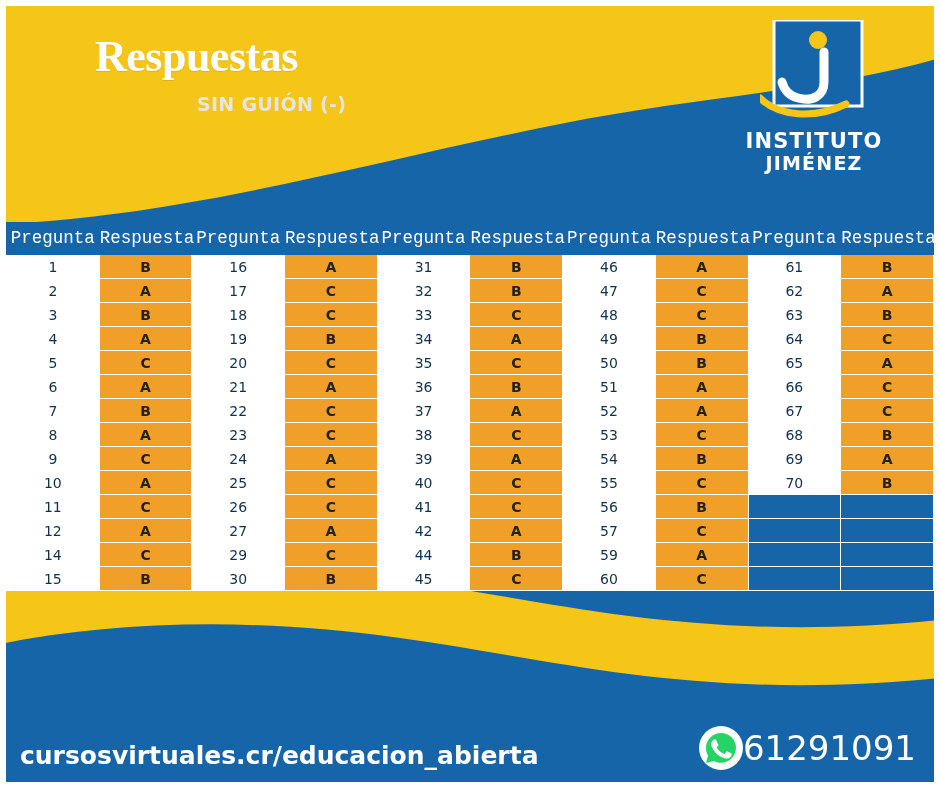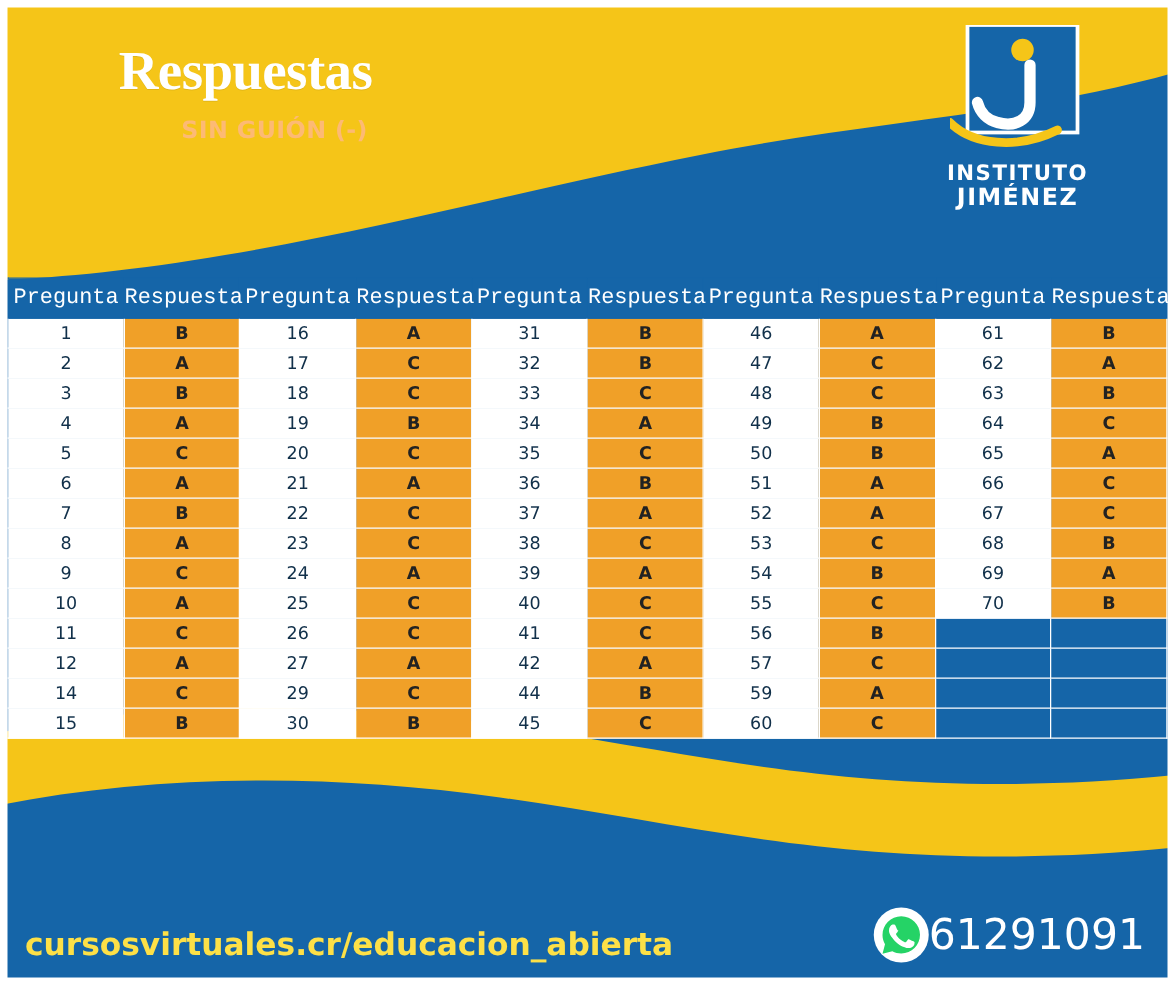--- a/index.html
+++ b/index.html
@@ -56,12 +56,12 @@
   }
   #title-sub {
     margin-top: 8px;
-    margin-left: 50px;
+    margin-left: 102px;
     font-family: "DejaVu Sans", sans-serif;
     font-weight: bold;
     font-size: 19px;
     letter-spacing: 0.3px;
-    color: #fdba74;
+    color: #e5e5e5;
   }
 
   

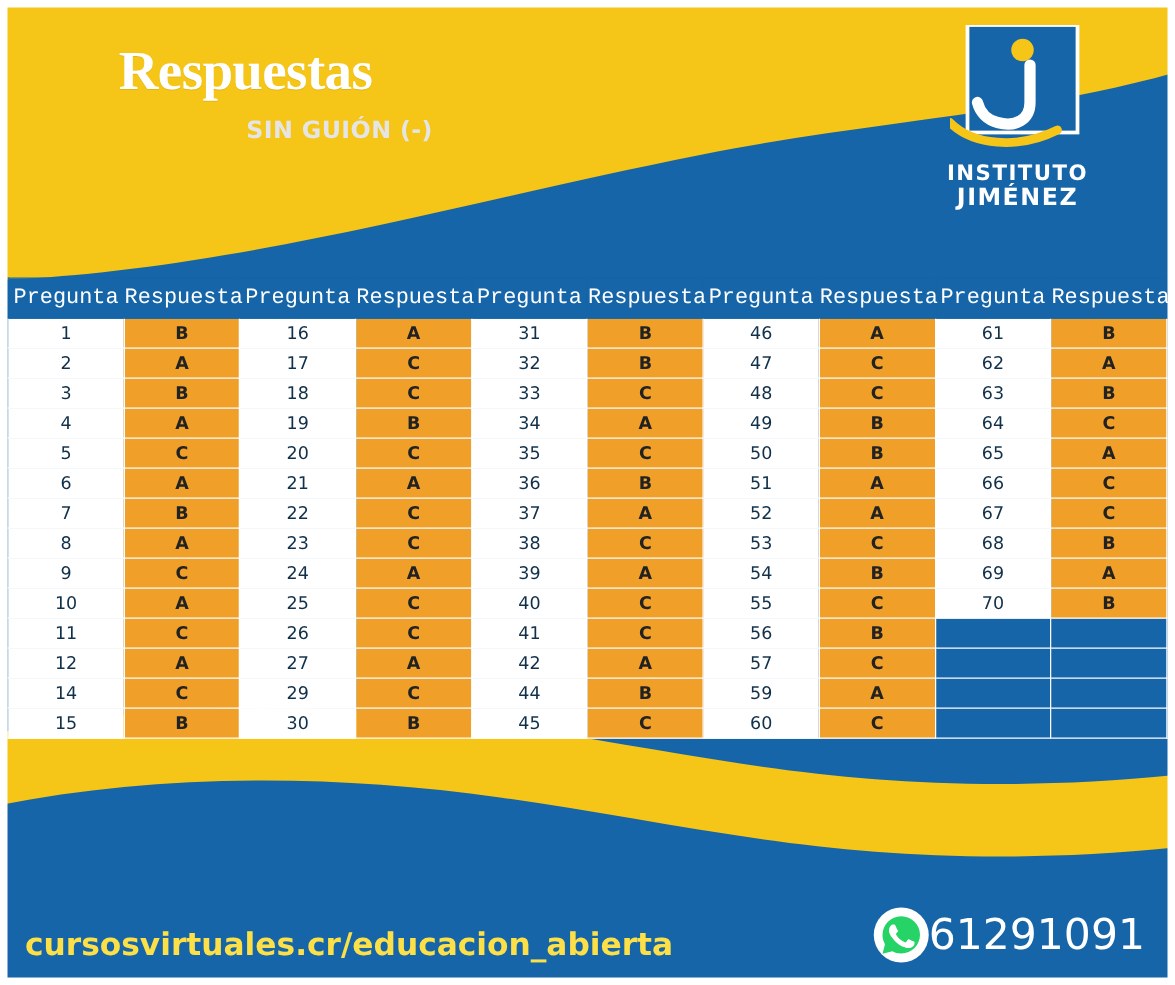--- a/index.html
+++ b/index.html
@@ -83,7 +83,7 @@
     font-weight: bold;
     line-height: 1.08;
   }
-  #logo-text .l1 { font-size: 17px; letter-spacing: 1.2px; display: block; }
+  #logo-text .l1 { font-size: 21px; letter-spacing: 1.2px; display: block; }
   #logo-text .l2 { font-size: 19px; letter-spacing: 1.2px; display: block; }
 
   

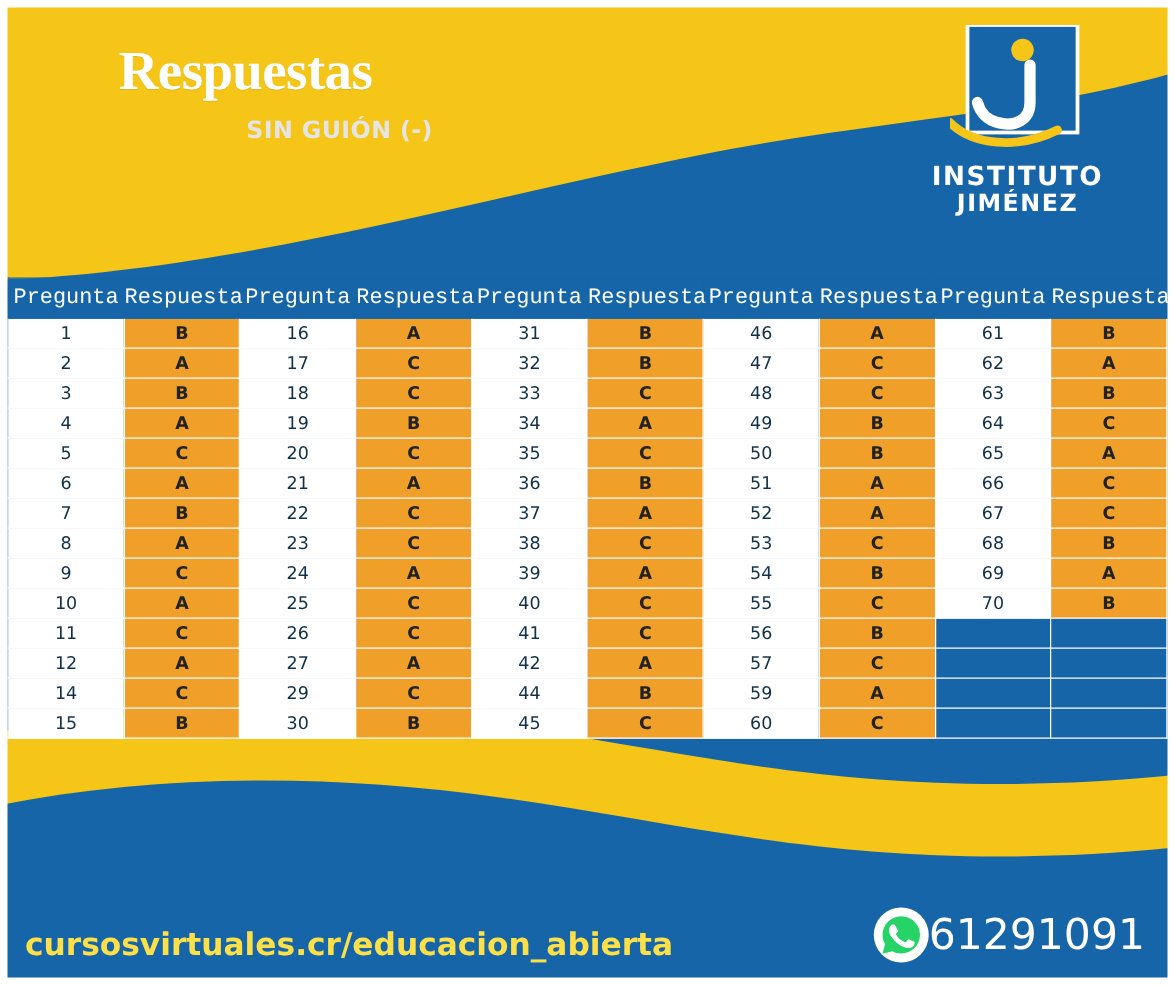--- a/index.html
+++ b/index.html
@@ -132,7 +132,7 @@
   #footer-url {
     position: absolute;
     left: 20px; bottom: 18px;
-    color: #fde047;
+    color: #ffffff;
     font-family: "DejaVu Sans", sans-serif;
     font-weight: bold;
     font-size: 25px;

